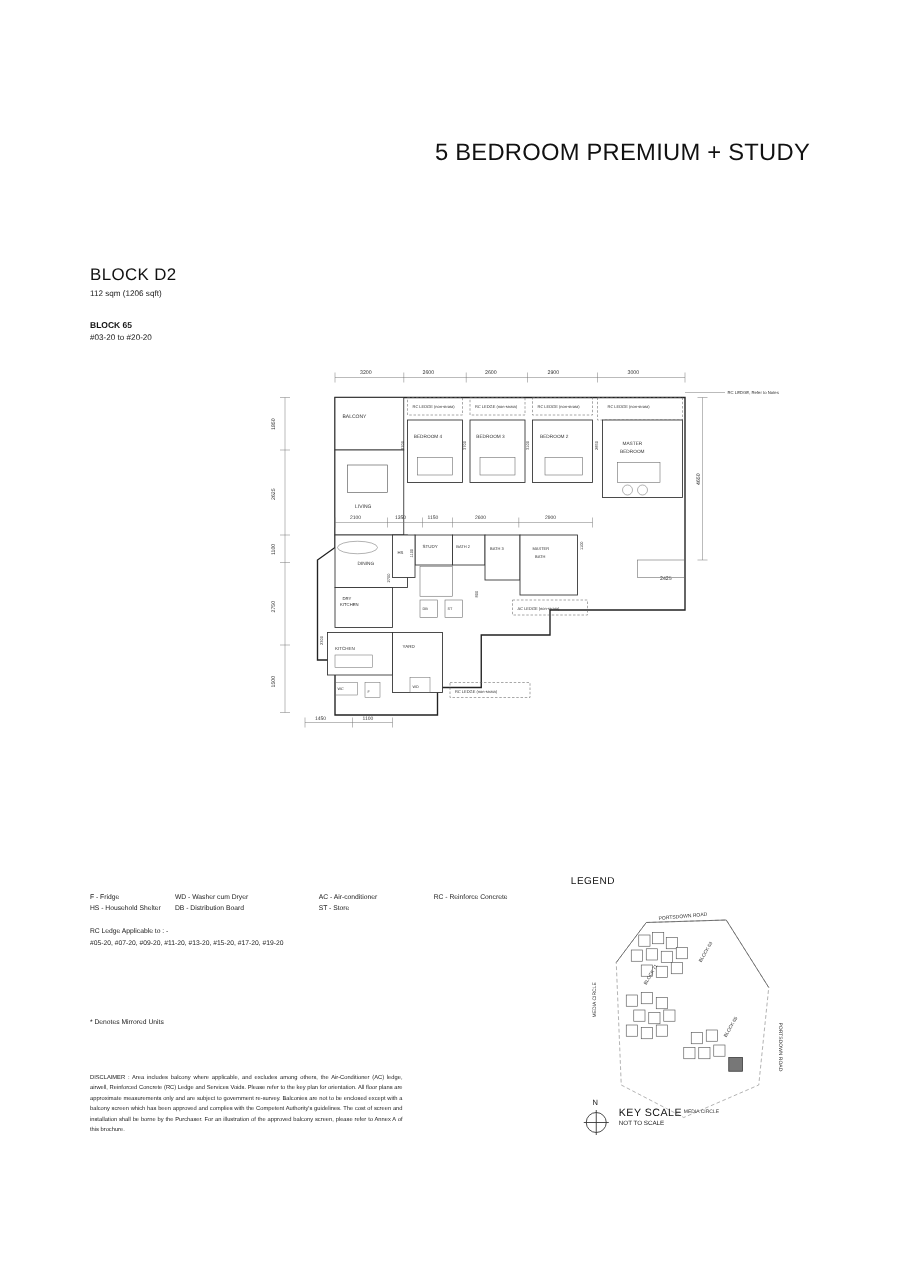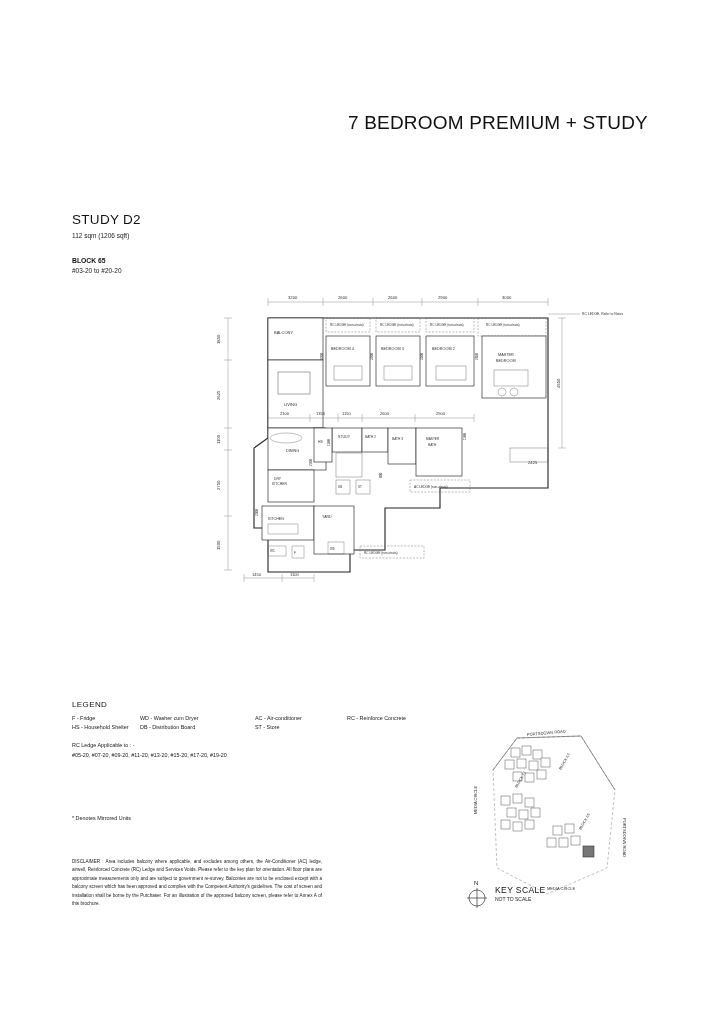--- a/index.html
+++ b/index.html
@@ -162,7 +162,7 @@
 
 <div class="page">
 
-  <div id="main-title">7 BEDROOM PREMIUM + STUDY</div>
+  <div id="main-title">5 BEDROOM PREMIUM + STUDY</div>
 
   <div id="type-block">
     <div id="type-name">STUDY D2</div>

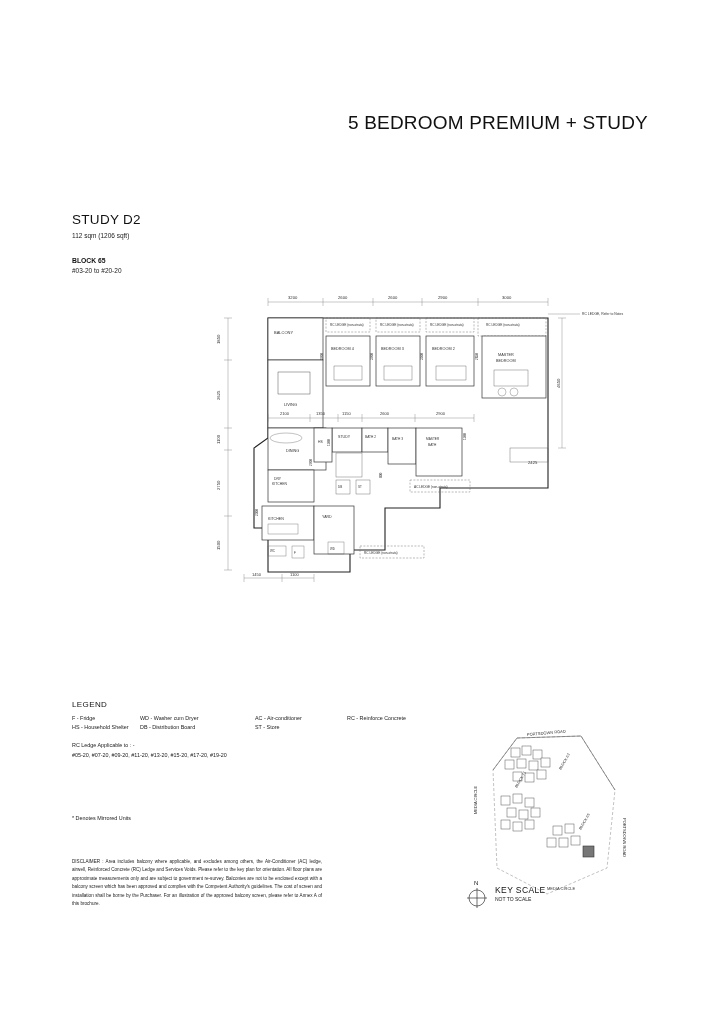--- a/index.html
+++ b/index.html
@@ -165,7 +165,7 @@
   <div id="main-title">5 BEDROOM PREMIUM + STUDY</div>
 
   <div id="type-block">
-    <div id="type-name">STUDY D2</div>
+    <div id="type-name">BLOCK D2</div>
     <div id="type-area">112 sqm (1206 sqft)</div>
   </div>
   <div id="block-block">

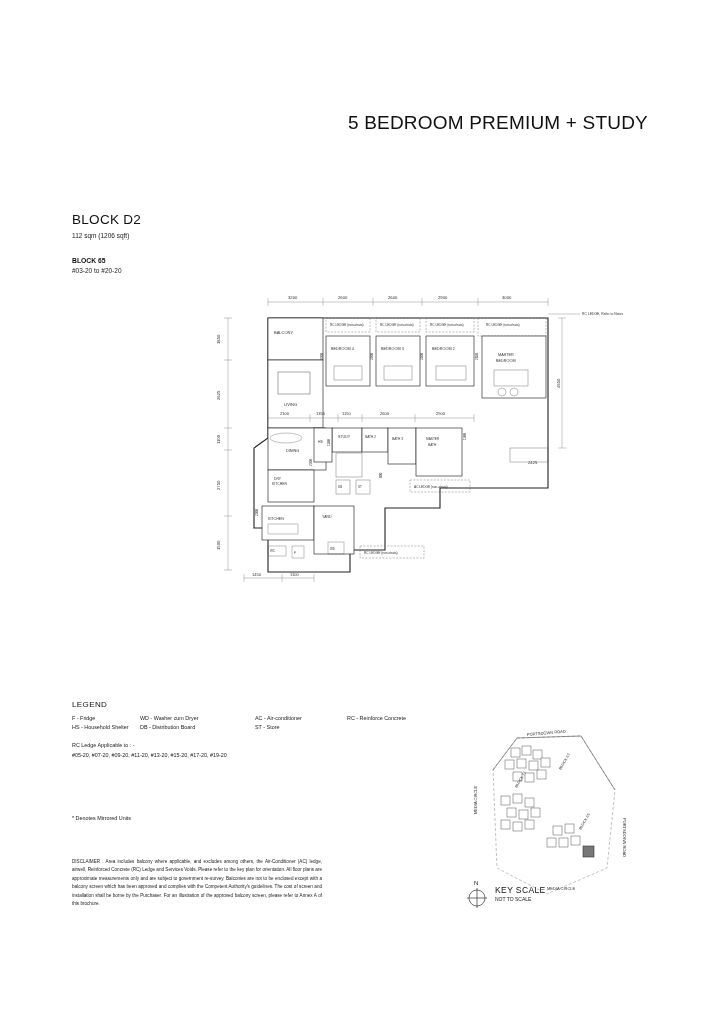--- a/index.html
+++ b/index.html
@@ -86,6 +86,7 @@
     letter-spacing: 0.4px;
     color: #111;
     margin-bottom: 5px;
+    text-align: right;
   }
   .legend-grid {
     display: grid;

